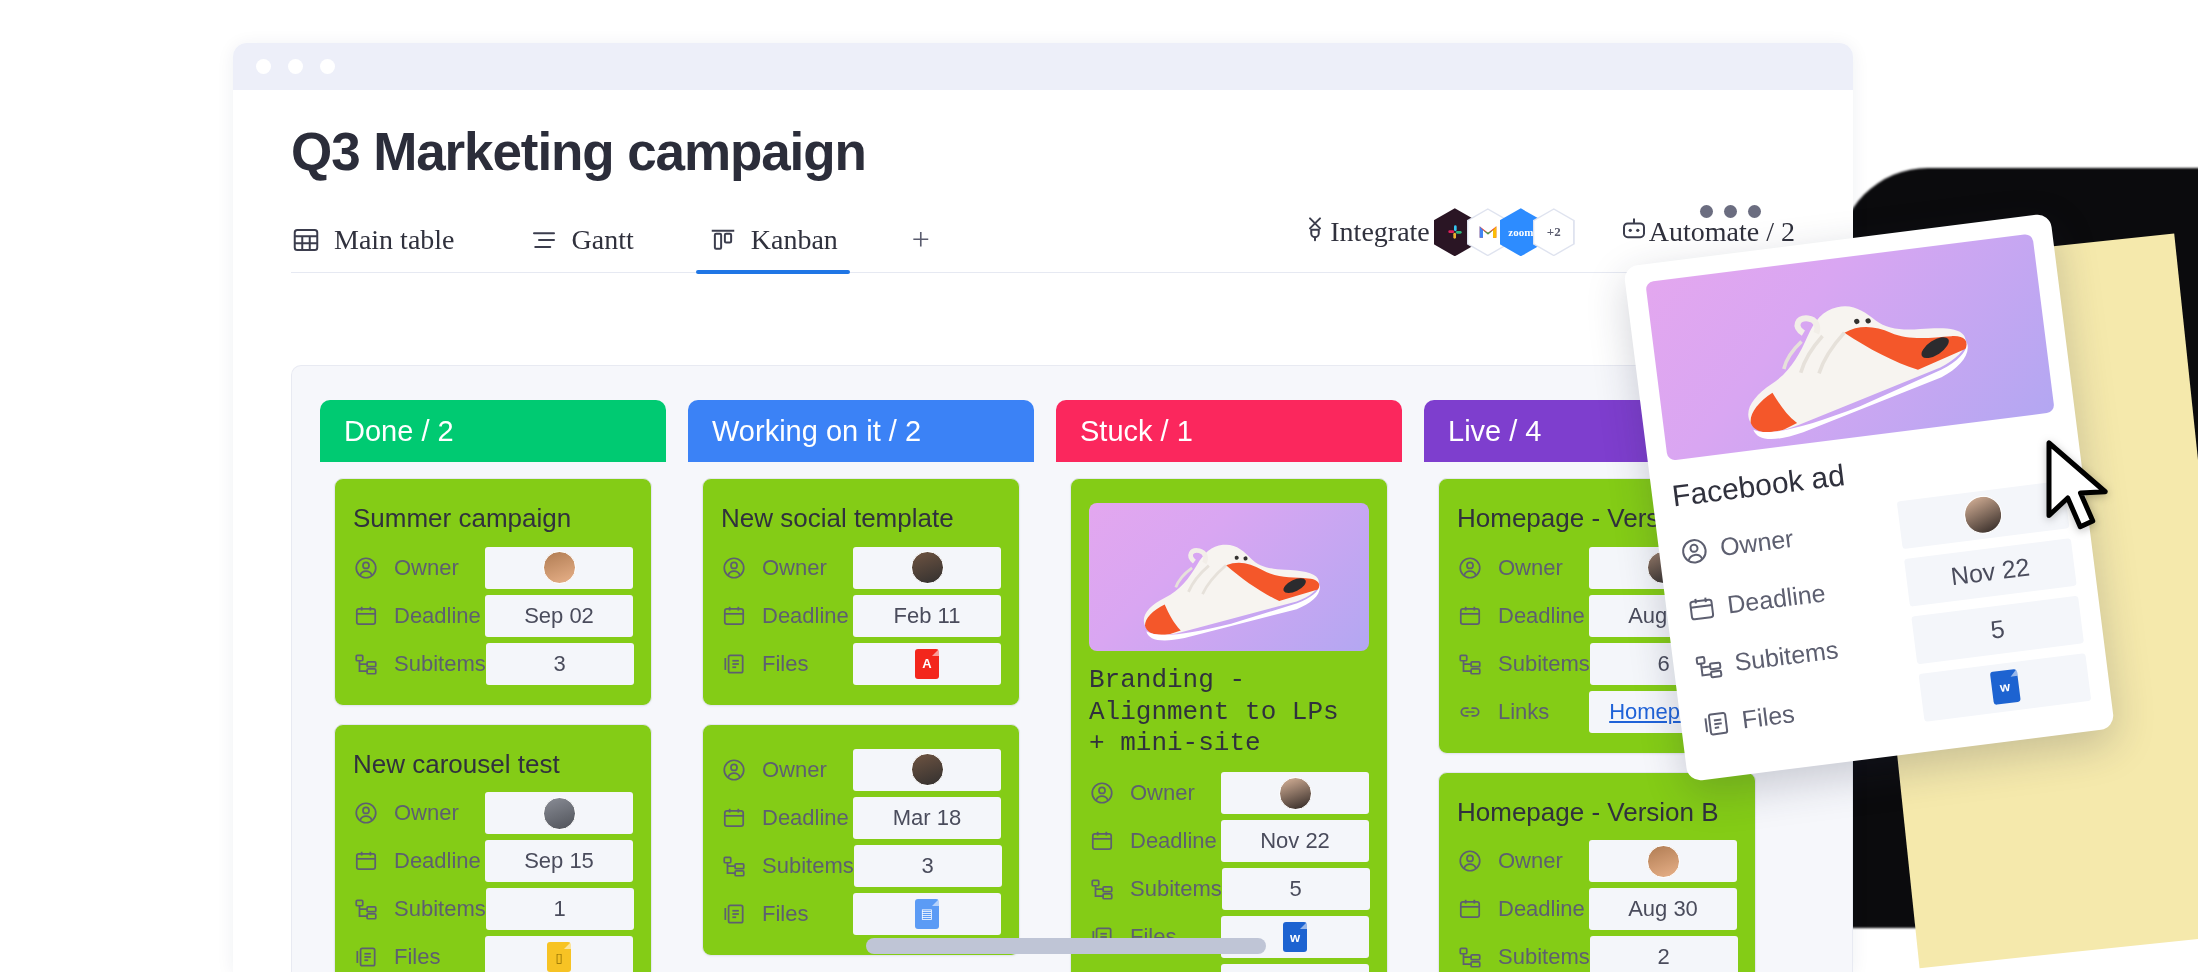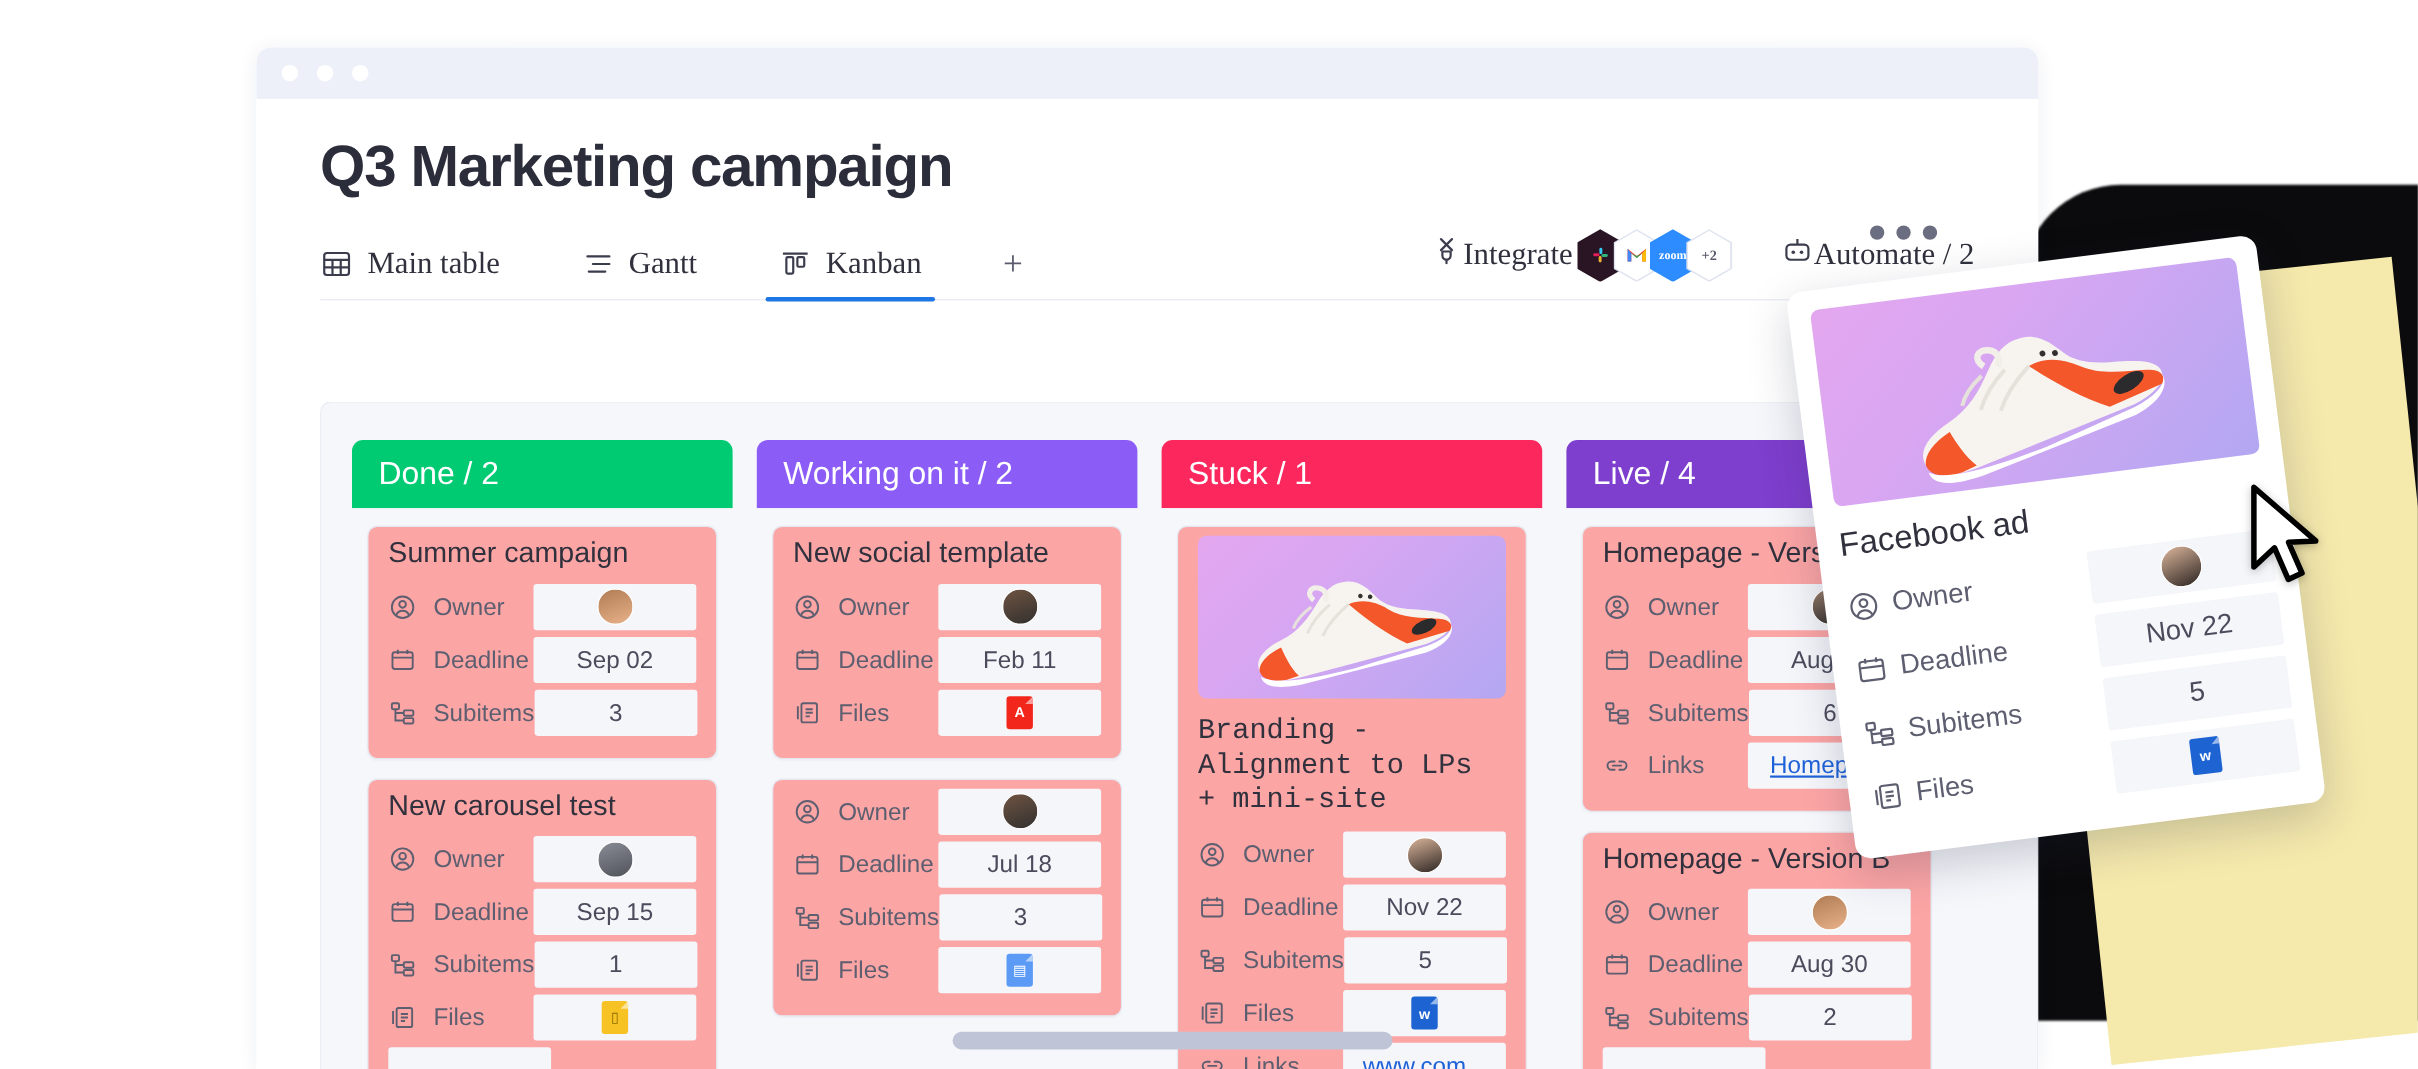--- a/index.html
+++ b/index.html
@@ -496,7 +496,7 @@
         </div>
 
         <div class="column">
-          <div class="col-head" style="background:#8b5cf6">Working on it / 2</div>
+          <div class="col-head" style="background:#3b82f6">Working on it / 2</div>
           <div class="col-body">
 
             <div class="card">

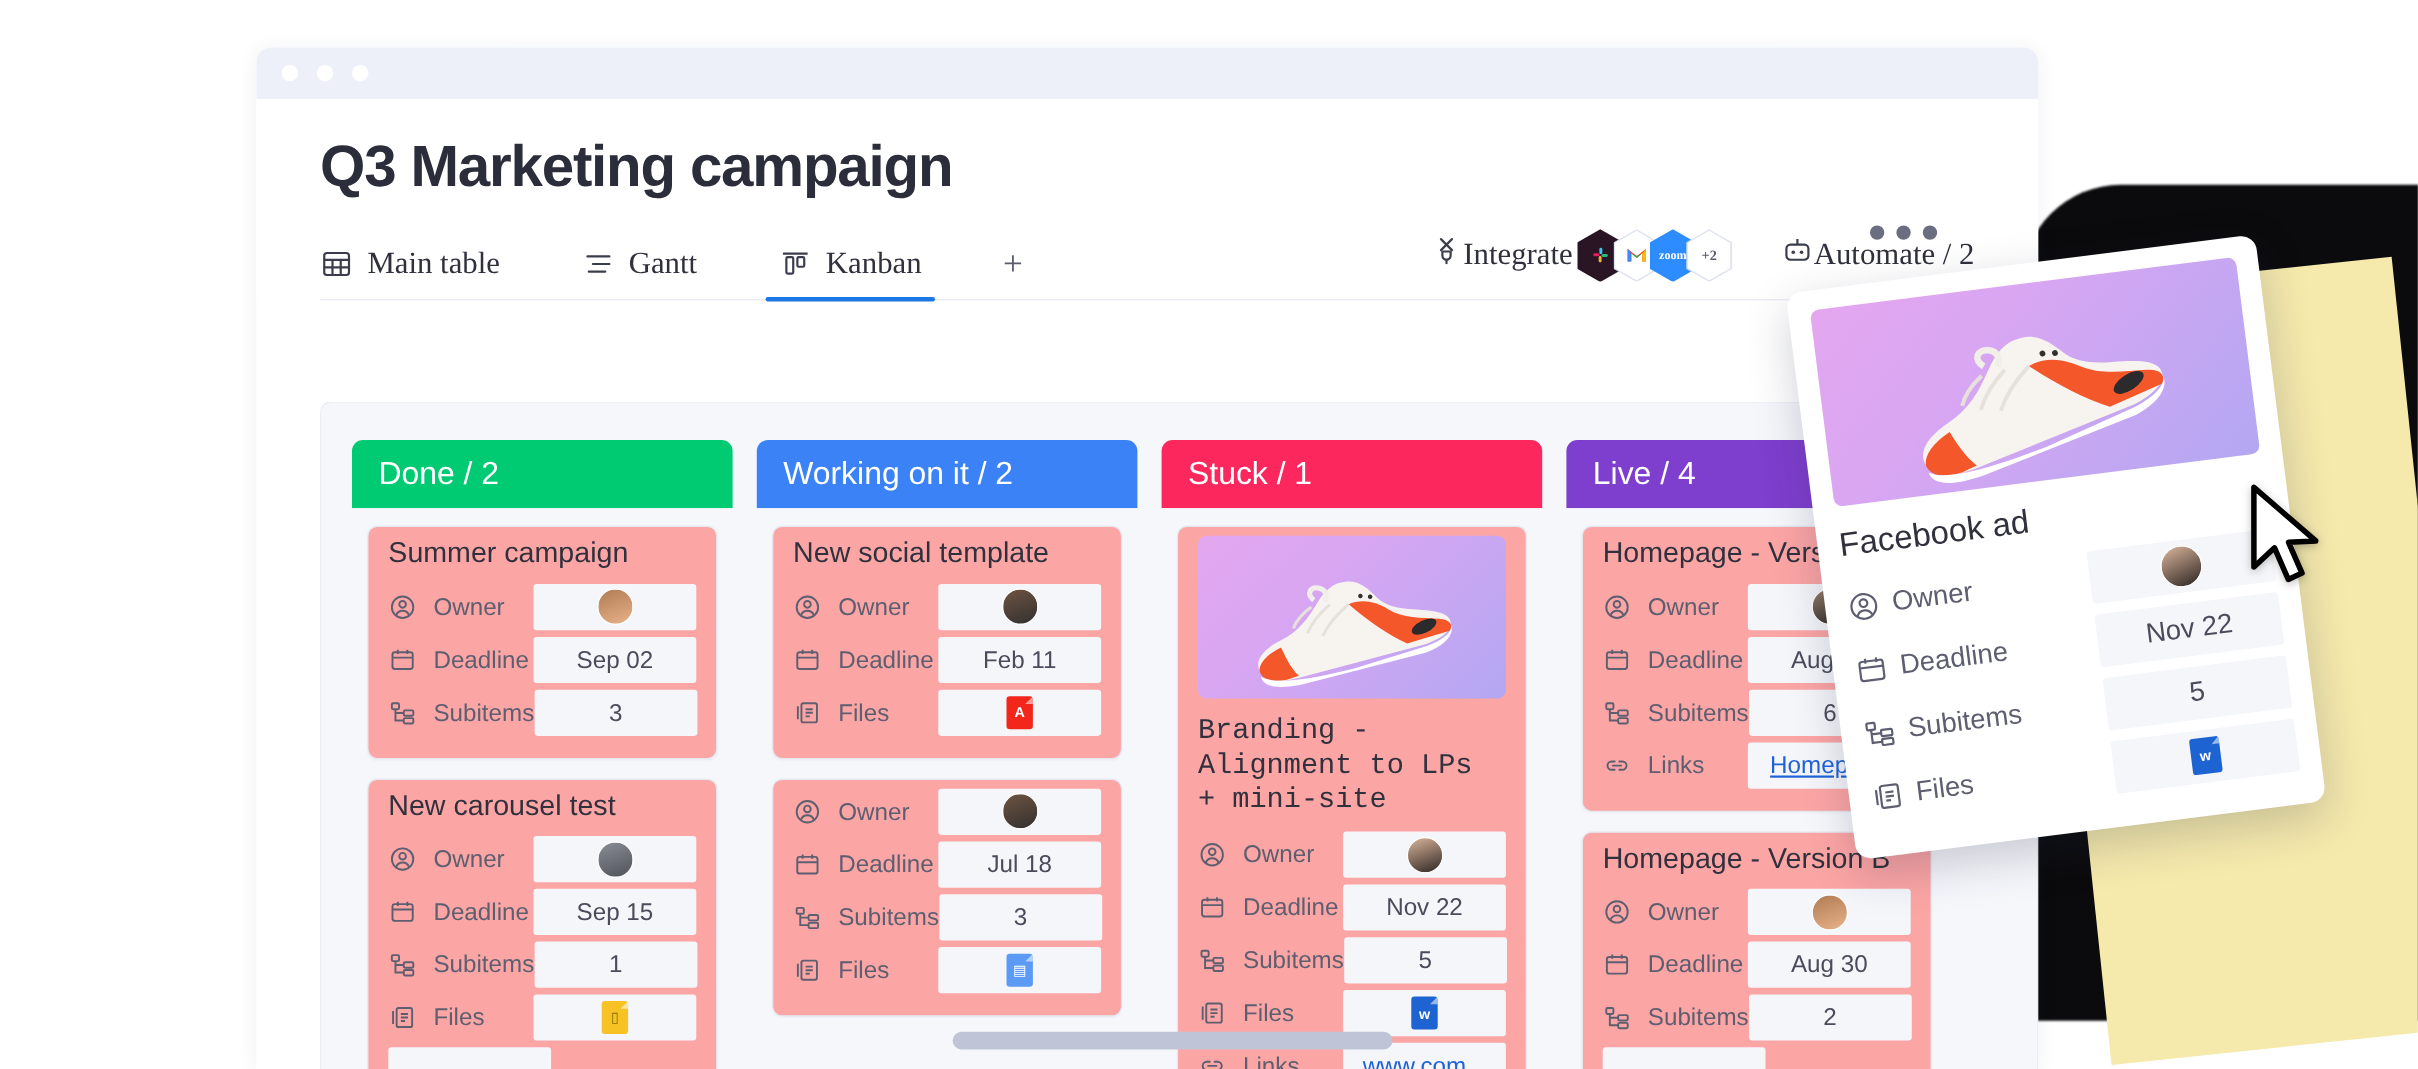--- a/index.html
+++ b/index.html
@@ -160,10 +160,10 @@
     height: 530px;
   }
   .card {
-    background: #fca5a5;
+    background: #84cc16;
     border: 1px solid #e4e7f0;
     border-radius: 9px;
-    padding: 8px 18px 14px 18px;
+    padding: 24px 18px 14px 18px;
     margin-bottom: 18px;
     box-shadow: 0 1px 2px rgba(40,50,90,.04);
   }

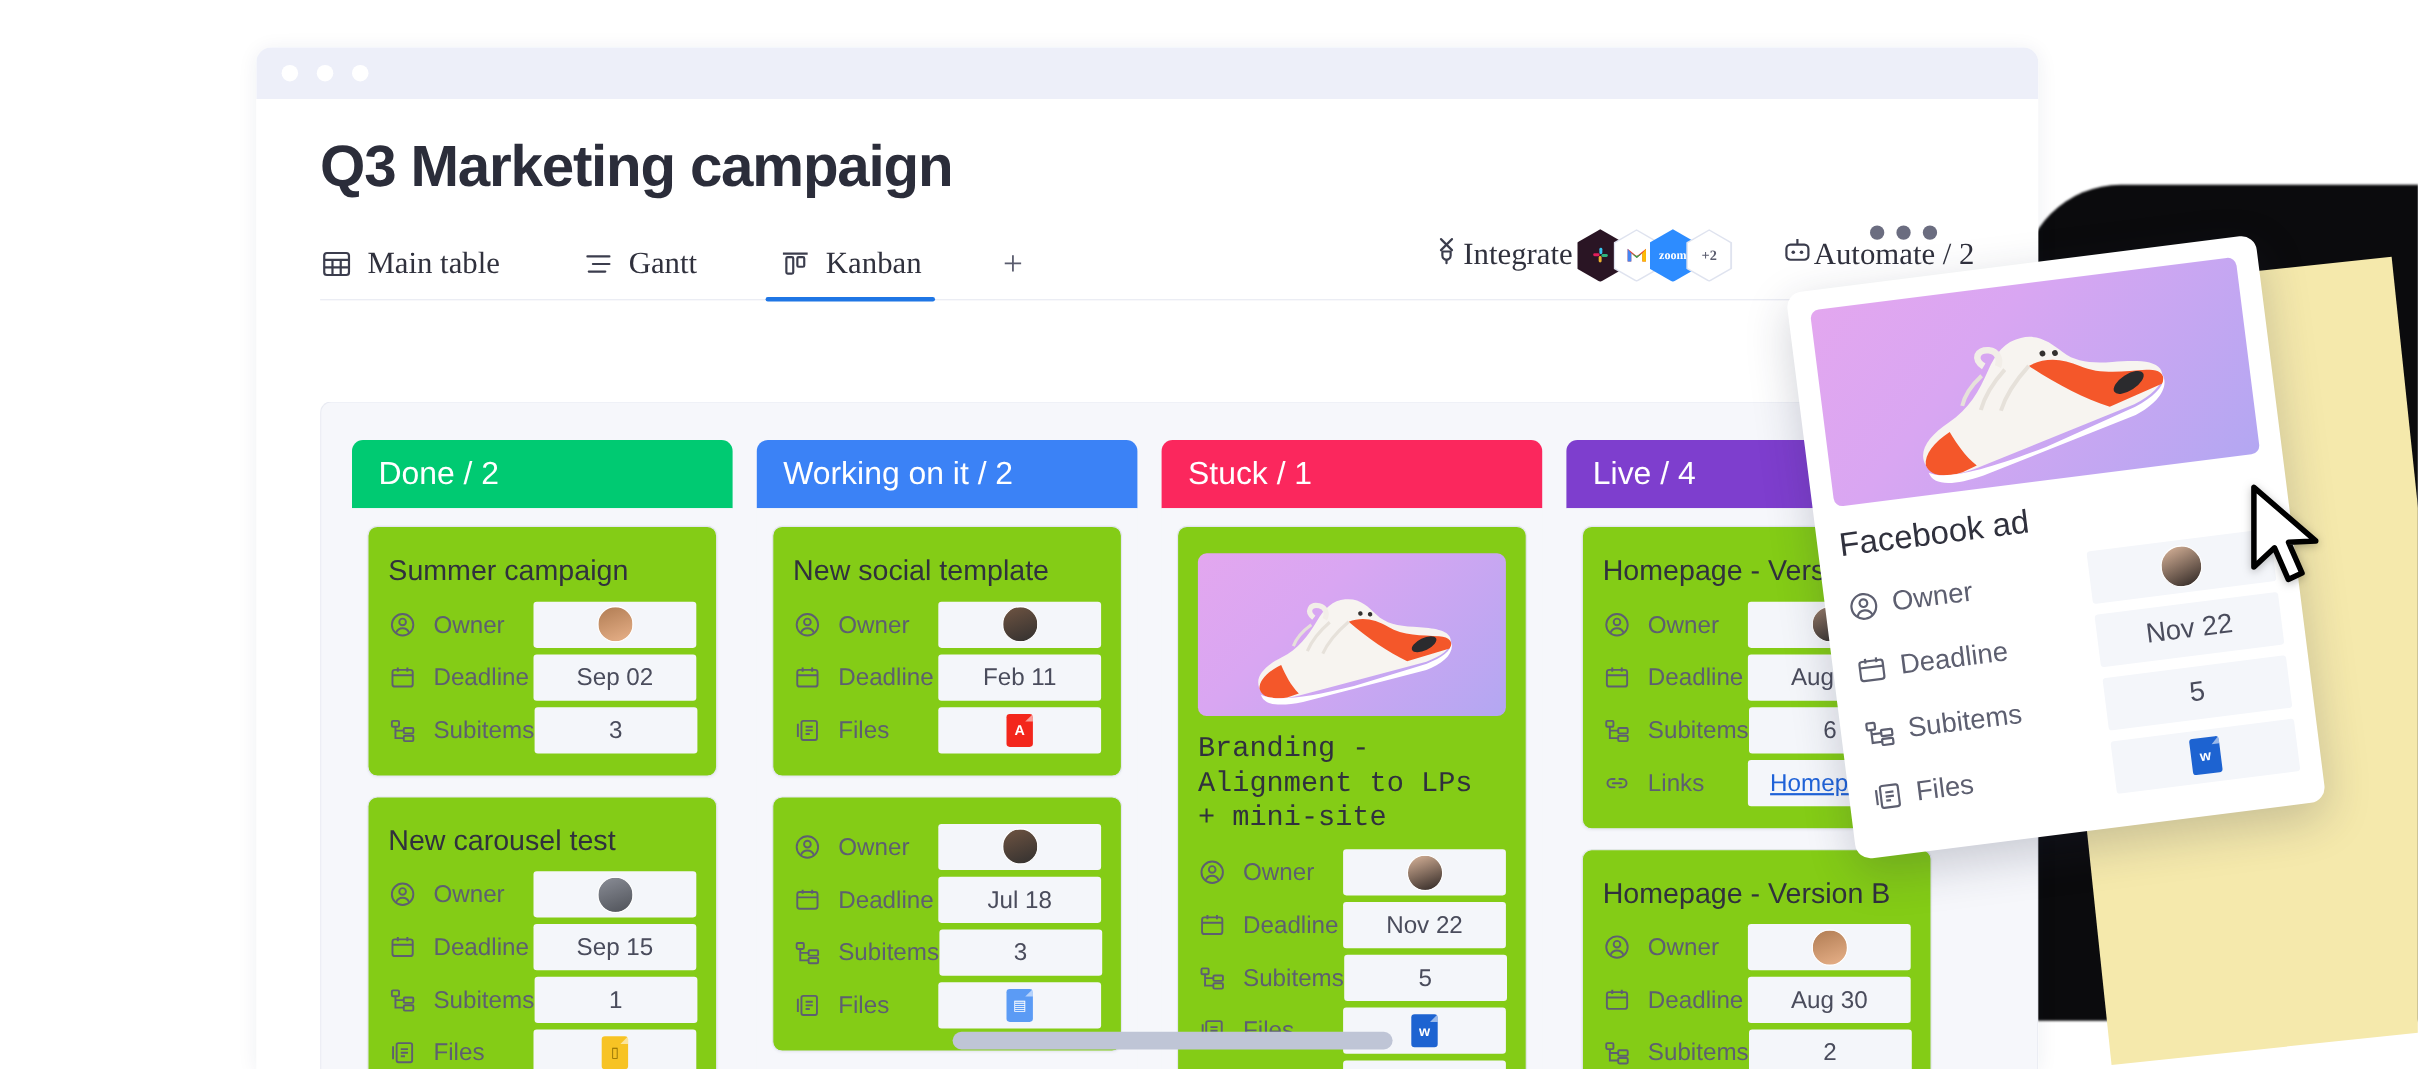--- a/index.html
+++ b/index.html
@@ -567,7 +567,7 @@
                   </svg>
                 </span>
                 <span class="lbl">Deadline</span>
-                <span class="val">Jul 18</span>
+                <span class="val">Mar 18</span>
               </div>
               <div class="row">
                 <span class="ico">

